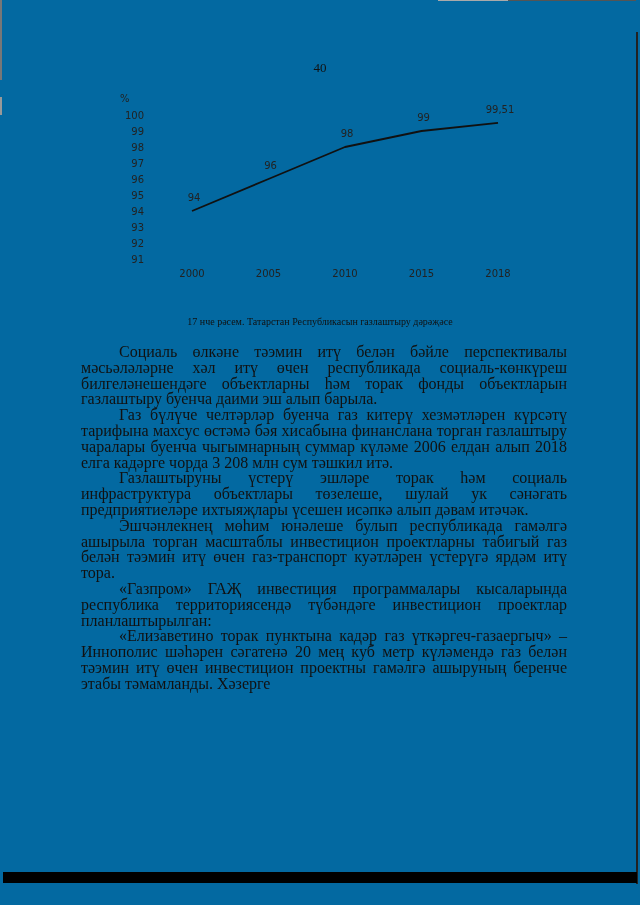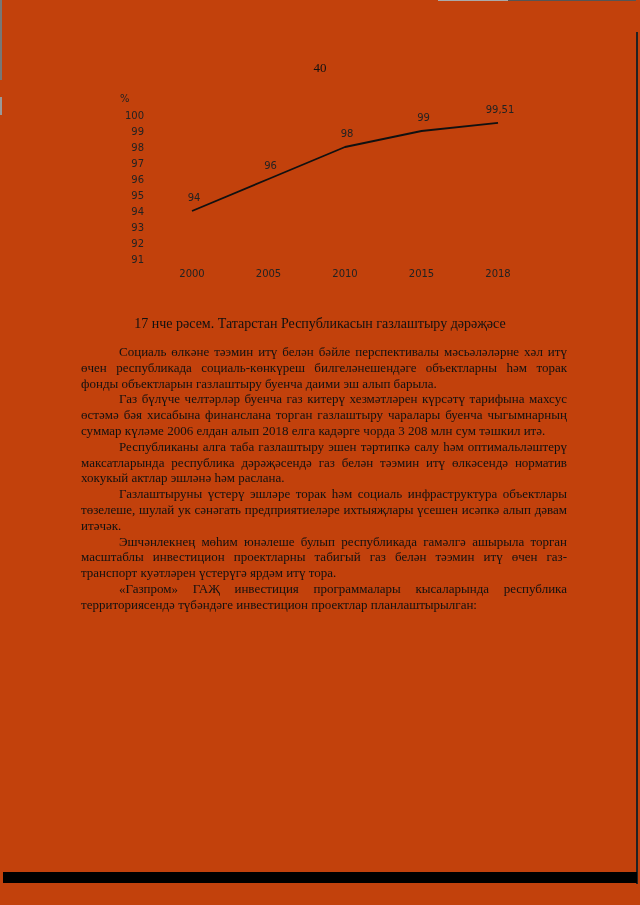--- a/index.html
+++ b/index.html
@@ -19,7 +19,7 @@
       position: absolute;
       left: 0; top: 0;
       width: 640px; height: 905px;
-      background: #c2410c;
+      background: #0369a1;
     }
     .scan-top-edge {
       position: absolute;

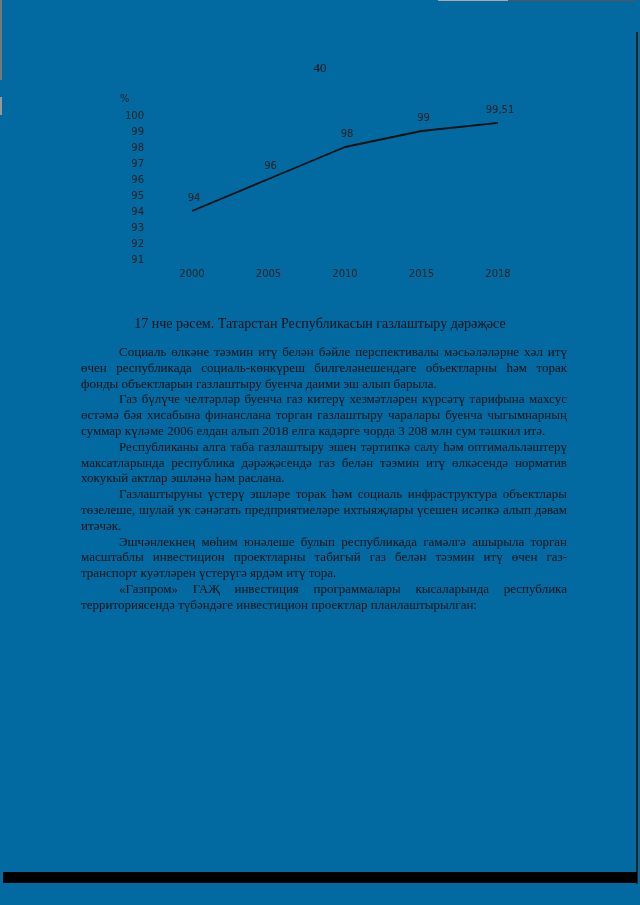--- a/index.html
+++ b/index.html
@@ -84,7 +84,7 @@
       left: 0; width: 640px;
       top: 316px;
       text-align: center;
-      font-size: 14px;
+      font-size: 10px;
     }
     .body-text {
       position: absolute;

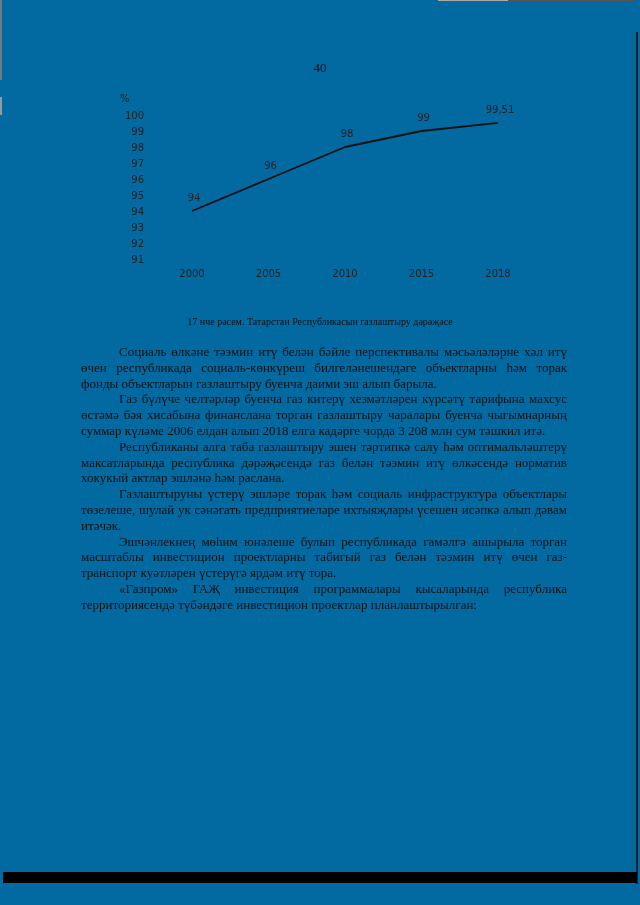--- a/index.html
+++ b/index.html
@@ -91,7 +91,7 @@
       left: 81px;
       top: 344px;
       width: 486px;
-      font-size: 13px;
+      font-size: 16px;
       line-height: 15.8px;
     }
     .body-text p {

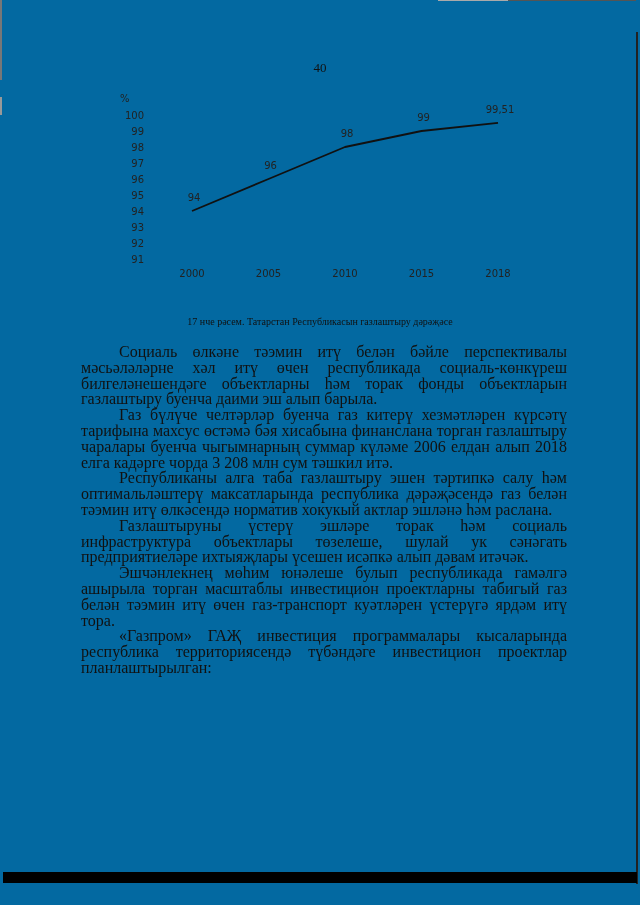--- a/index.html
+++ b/index.html
@@ -151,7 +151,6 @@
   <div class="body-text">
     <p>Социаль өлкәне тәэмин итү белән бәйле перспективалы мәсьәләләрне хәл итү өчен республикада социаль-көнкүреш билгеләнешендәге объектларны һәм торак фонды объектларын газлаштыру буенча даими эш алып барыла.</p>
     <p>Газ бүлүче челтәрләр буенча газ китерү хезмәтләрен күрсәтү тарифына махсус өстәмә бәя хисабына финанслана торган газлаштыру чаралары буенча чыгымнарның суммар күләме 2006 елдан алып 2018 елга кадәрге чорда 3 208 млн сум тәшкил итә.</p>
-    <p>Республиканы алга таба газлаштыру эшен тәртипкә салу һәм оптимальләштерү максатларында республика дәрәҗәсендә газ белән тәэмин итү өлкәсендә норматив хокукый актлар эшләнә һәм раслана.</p>
     <p>Газлаштыруны үстерү эшләре торак һәм социаль инфраструктура объектлары төзелеше, шулай ук сәнәгать предприятиеләре ихтыяҗлары үсешен исәпкә алып дәвам итәчәк.</p>
     <p>Эшчәнлекнең мөһим юнәлеше булып республикада гамәлгә ашырыла торган масштаблы инвестицион проектларны табигый газ белән тәэмин итү өчен газ-транспорт куәтләрен үстерүгә ярдәм итү тора.</p>
     <p>«Газпром» ГАҖ инвестиция программалары кысаларында республика территориясендә түбәндәге инвестицион проектлар планлаштырылган:</p>

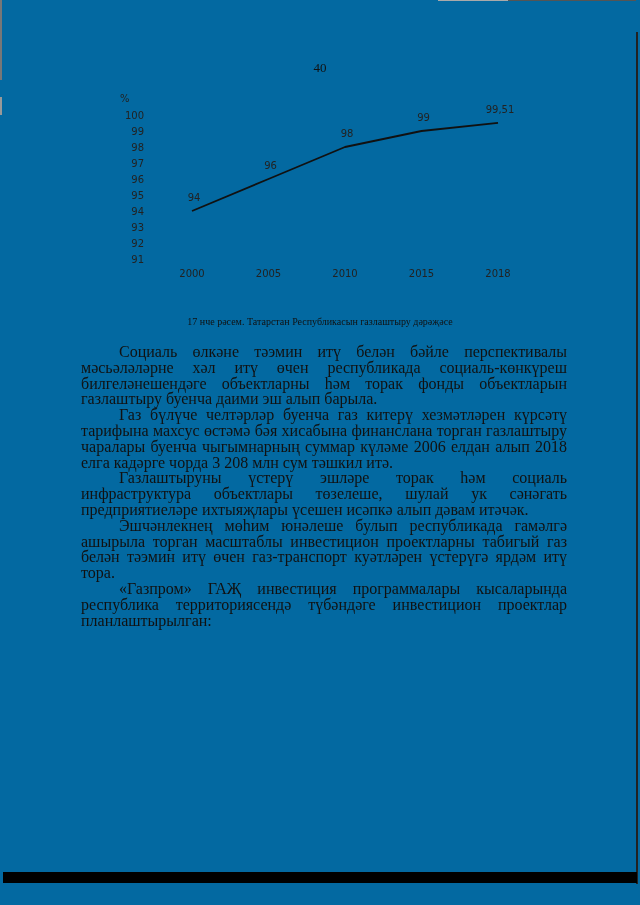--- a/index.html
+++ b/index.html
@@ -154,6 +154,7 @@
     <p>Газлаштыруны үстерү эшләре торак һәм социаль инфраструктура объектлары төзелеше, шулай ук сәнәгать предприятиеләре ихтыяҗлары үсешен исәпкә алып дәвам итәчәк.</p>
     <p>Эшчәнлекнең мөһим юнәлеше булып республикада гамәлгә ашырыла торган масштаблы инвестицион проектларны табигый газ белән тәэмин итү өчен газ-транспорт куәтләрен үстерүгә ярдәм итү тора.</p>
     <p>«Газпром» ГАҖ инвестиция программалары кысаларында республика территориясендә түбәндәге инвестицион проектлар планлаштырылган:</p>
+    <p>«Елизаветино торак пунктына кадәр газ үткәргеч-газаергыч» – Иннополис шәһәрен сәгатенә 20 мең куб метр күләмендә газ белән тәэмин итү өчен инвестицион проектны гамәлгә ашыруның беренче этабы тәмамланды. Хәзерге</p>
   </div>
 </div>
 

